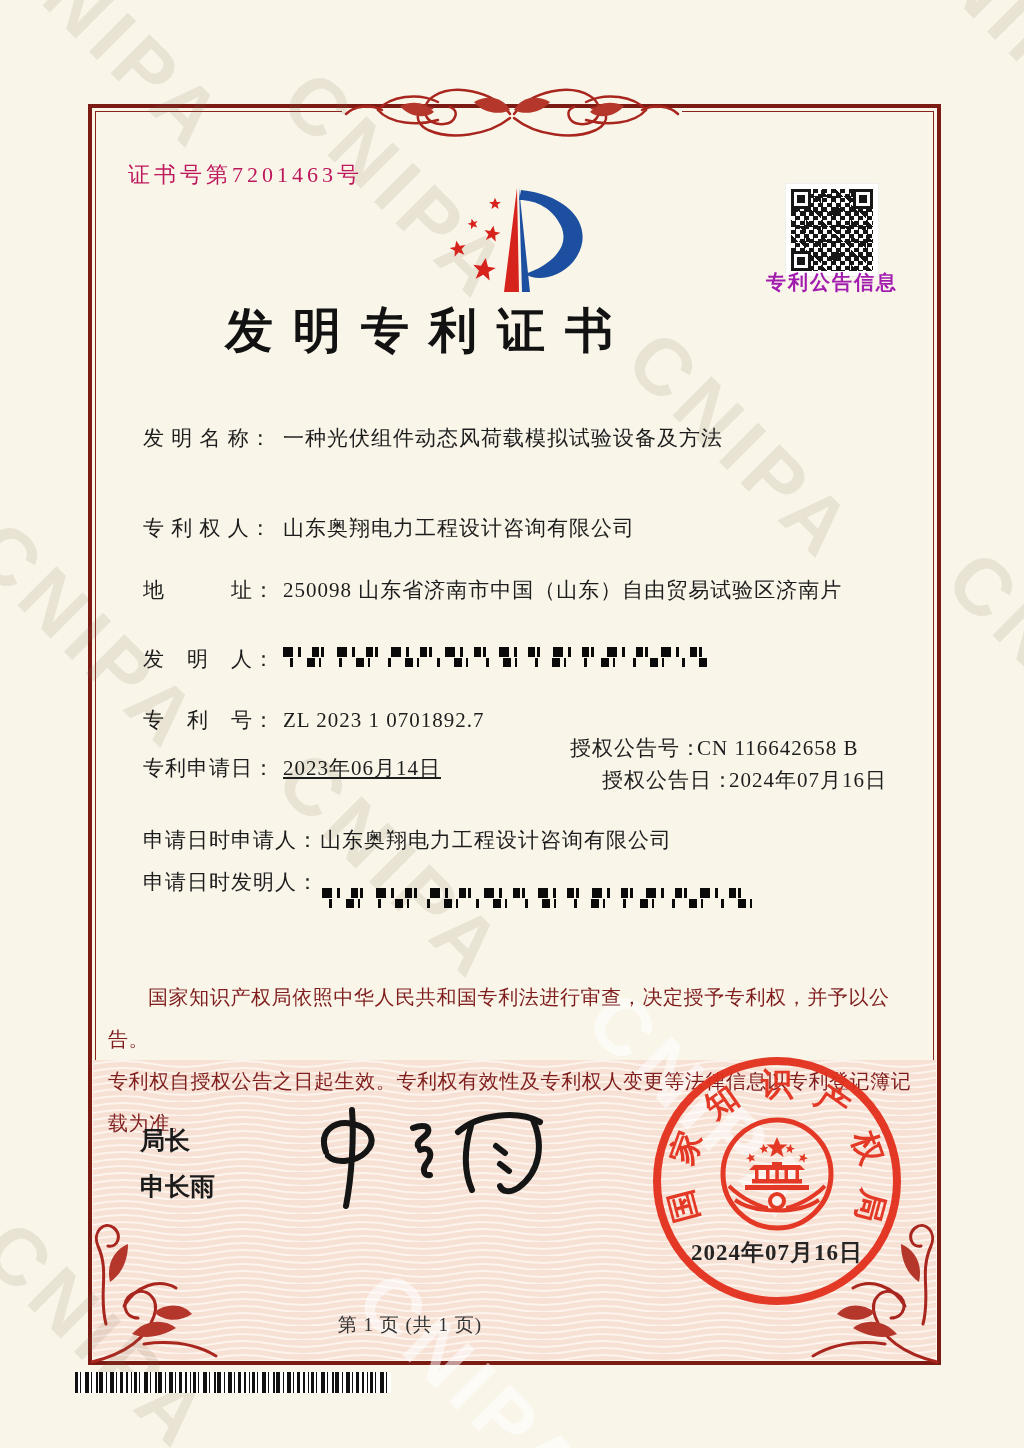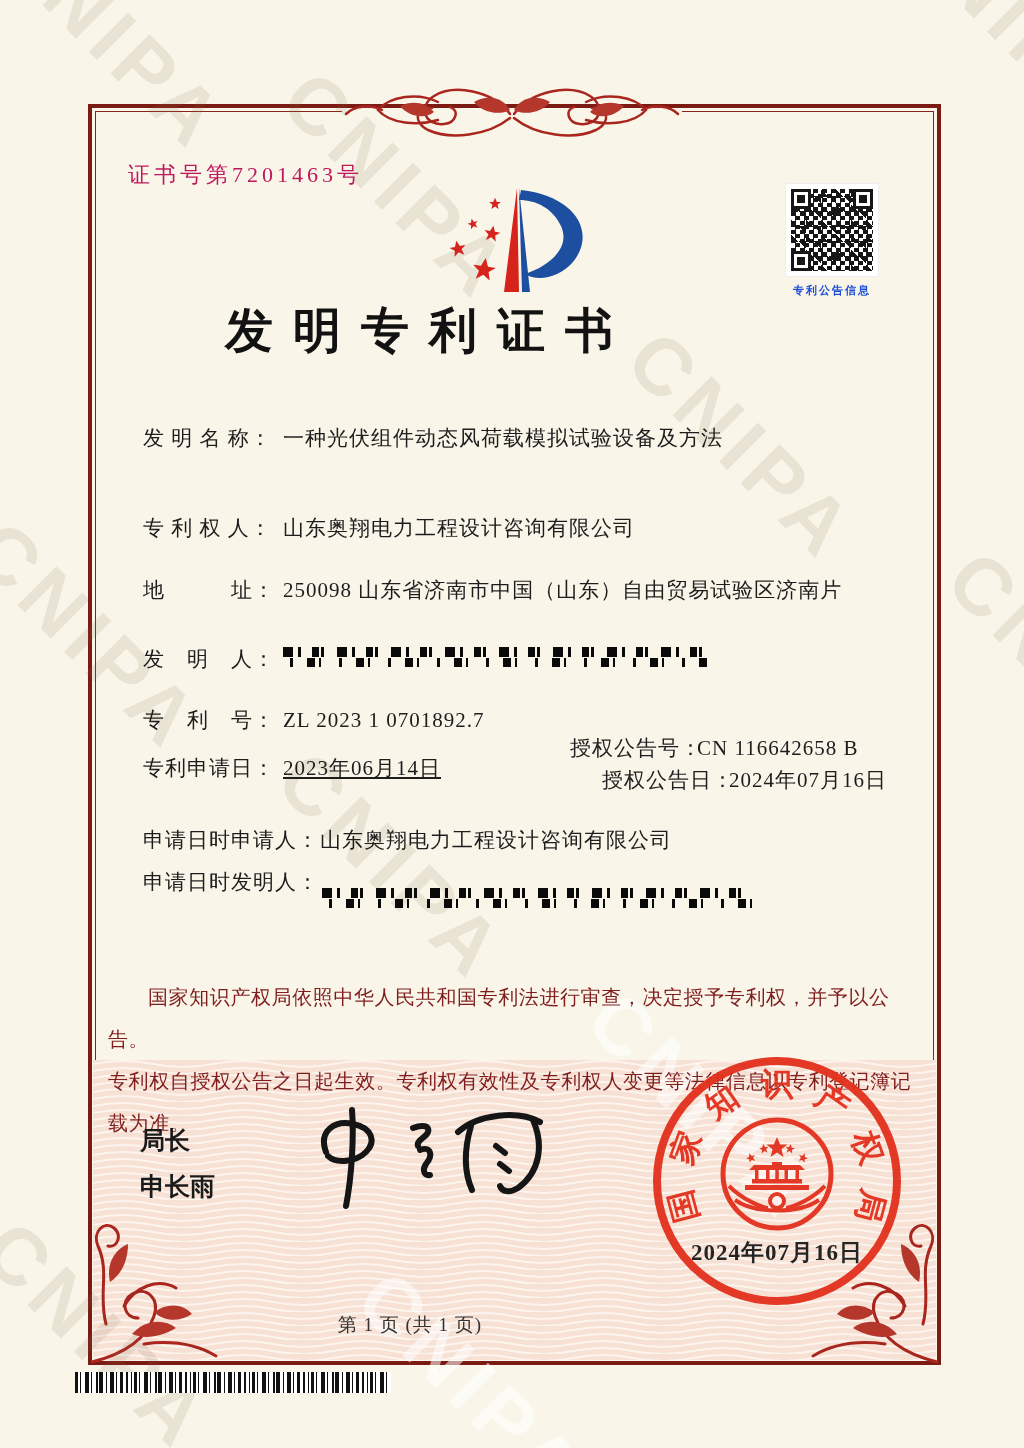--- a/index.html
+++ b/index.html
@@ -30,8 +30,8 @@
   .finder{position:absolute;width:20px;height:20px;border:3px solid #161616;background:#fff;box-sizing:border-box;}
   .finder::after{content:"";position:absolute;inset:3px;background:#161616;}
   .f-tl{left:5px;top:5px}.f-tr{right:5px;top:5px}.f-bl{left:5px;bottom:5px}
-  .qr-caption{left:760px;top:283px;width:144px;text-align:center;color:#1d4ed8;
-              font-size:11px;letter-spacing:2px;font-weight:600;}
+  .qr-caption{left:760px;top:269px;width:144px;text-align:center;color:#a21caf;
+              font-size:20px;letter-spacing:2px;font-weight:600;}
   
   .row{position:absolute;left:143px;font-size:21px;letter-spacing:1px;color:#1d1d1d;white-space:nowrap;}
   .lbl{display:inline-block;}

